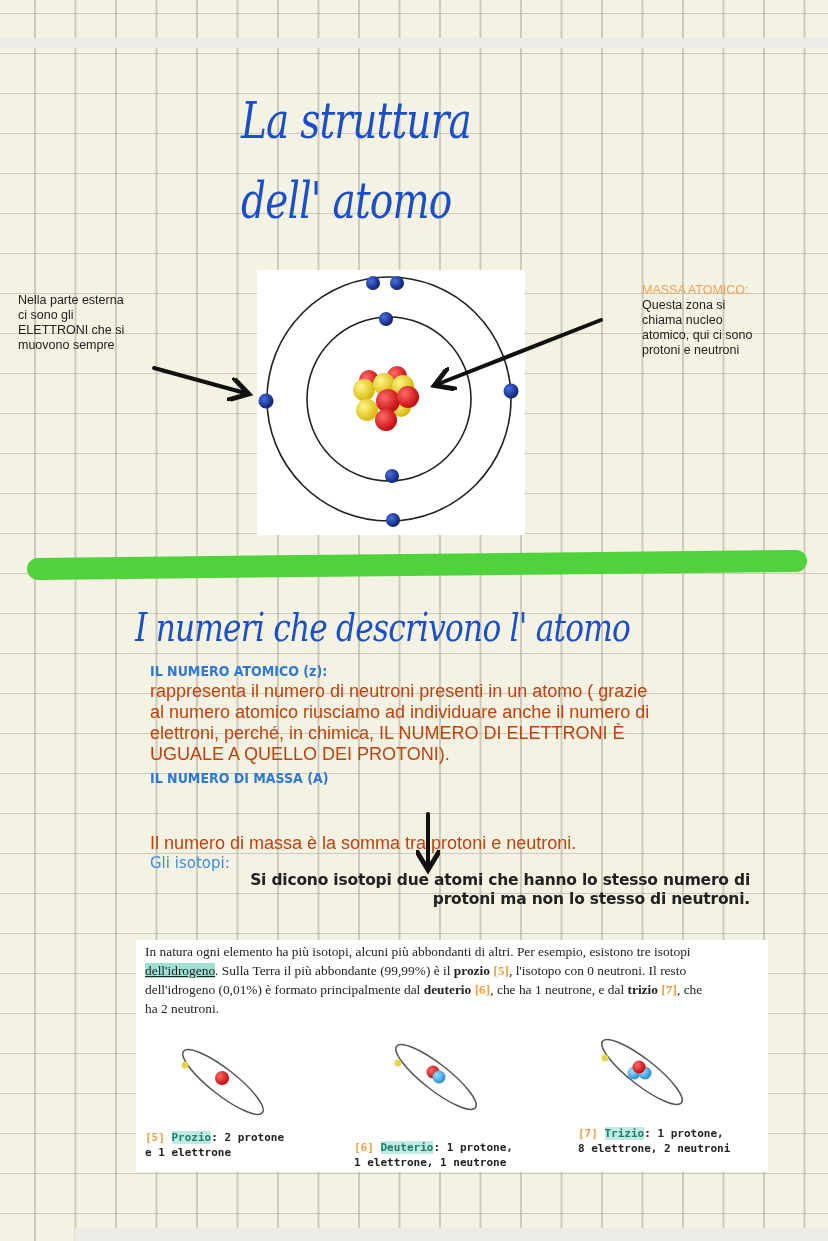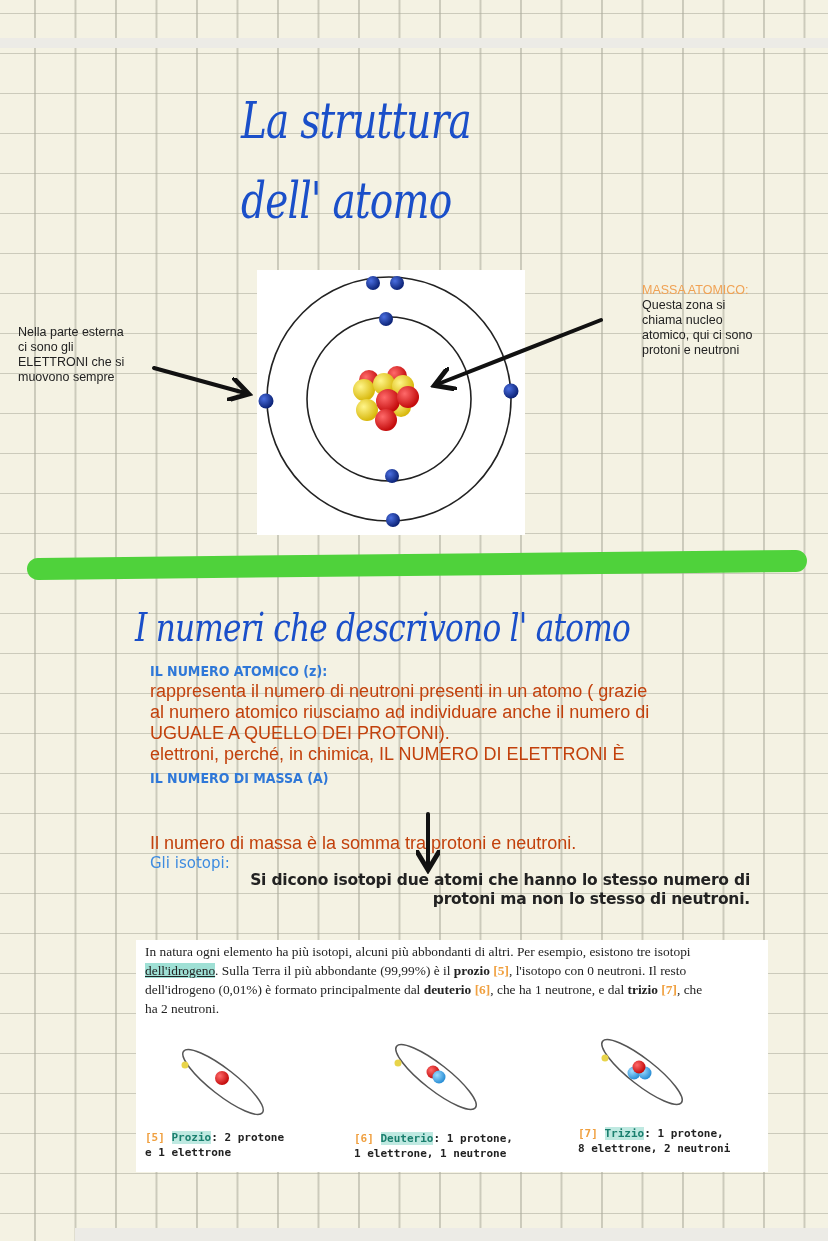--- a/index.html
+++ b/index.html
@@ -54,7 +54,7 @@
   <div style="margin-top:-2px;">dell' atomo</div>
 </div>
 
-<div class="abs note" style="left:18px;top:293px;width:150px;margin-top:32px;">
+<div class="abs note" style="left:18px;top:293px;width:150px;">
   <div>Nella parte esterna</div>
   <div>ci sono gli</div>
   <div>ELETTRONI che si</div>

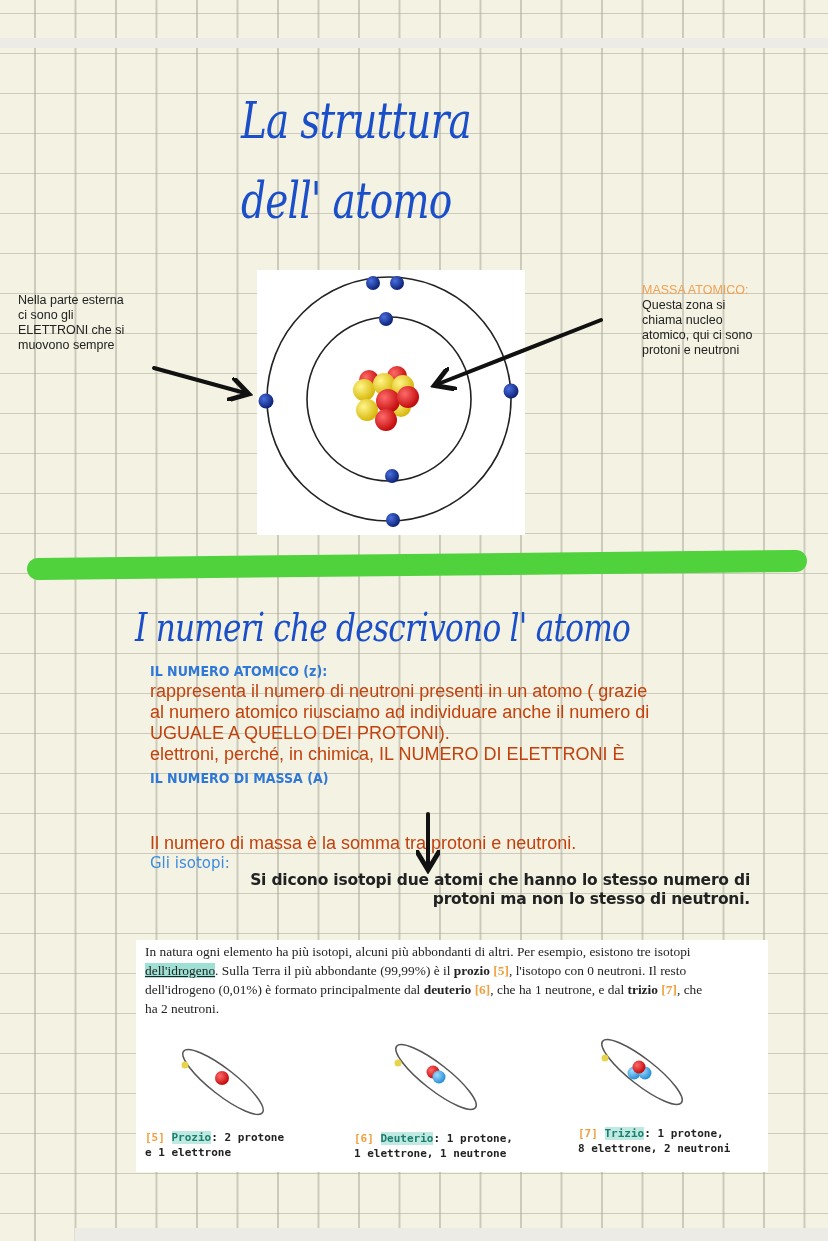--- a/index.html
+++ b/index.html
@@ -130,8 +130,8 @@
 <div class="abs body-text" style="left:150px;top:681px;width:620px;">
   <div>rappresenta il numero di neutroni presenti in un atomo ( grazie</div>
   <div>al numero atomico riusciamo ad individuare anche il numero di</div>
+  <div>elettroni, perché, in chimica, IL NUMERO DI ELETTRONI È</div>
   <div>UGUALE A QUELLO DEI PROTONI).</div>
-  <div>elettroni, perché, in chimica, IL NUMERO DI ELETTRONI È</div>
 </div>
 
 <div class="abs label-blue" style="left:150px;top:769px;">IL NUMERO DI MASSA (A)</div>

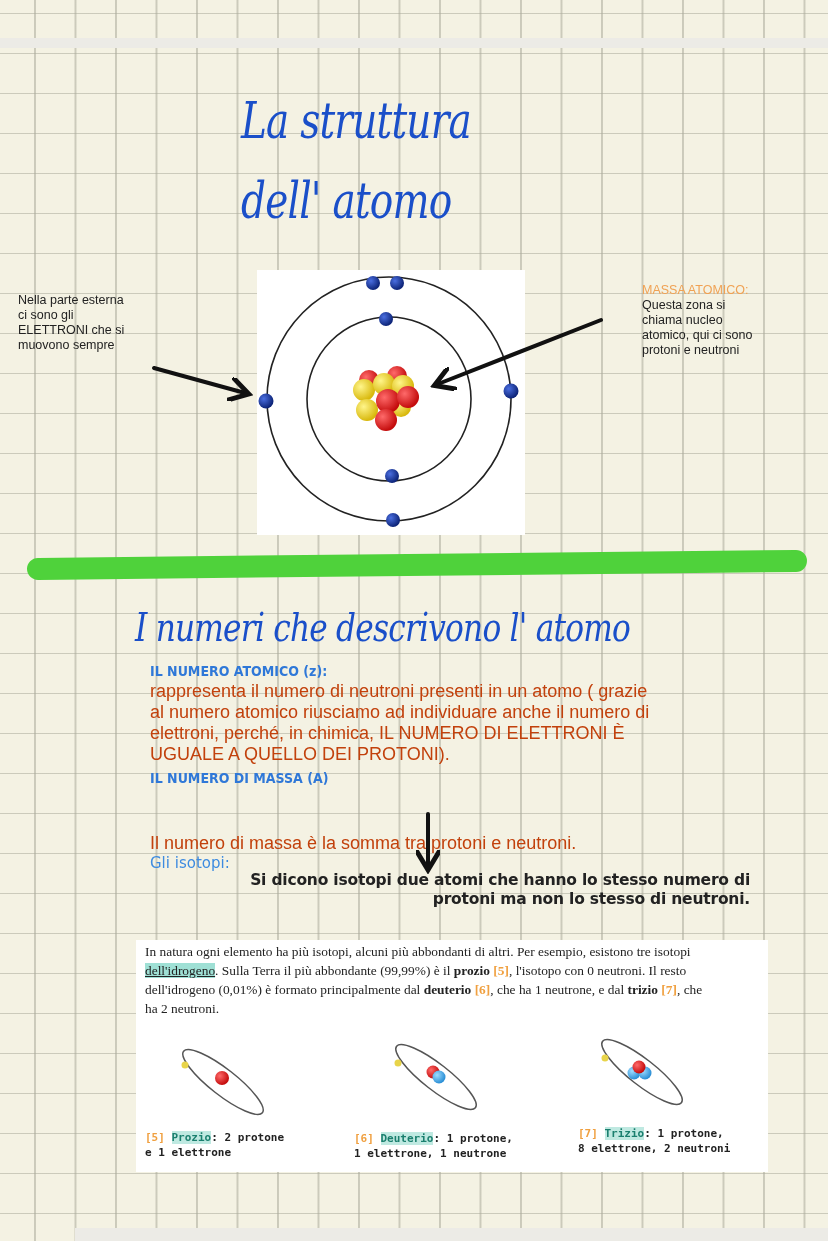--- a/index.html
+++ b/index.html
@@ -184,7 +184,7 @@
     <div><span class="ref">[5]</span> <span class="name">Prozio</span><span class="num">: 2 protone</span></div>
     <div>e 1 elettrone</div>
   </div>
-  <div class="cap" style="left:218px;top:191px;">
+  <div class="cap" style="left:218px;top:200px;">
     <div><span class="ref">[6]</span> <span class="name">Deuterio</span><span class="num">: 1 protone,</span></div>
     <div>1 elettrone, 1 neutrone</div>
   </div>

